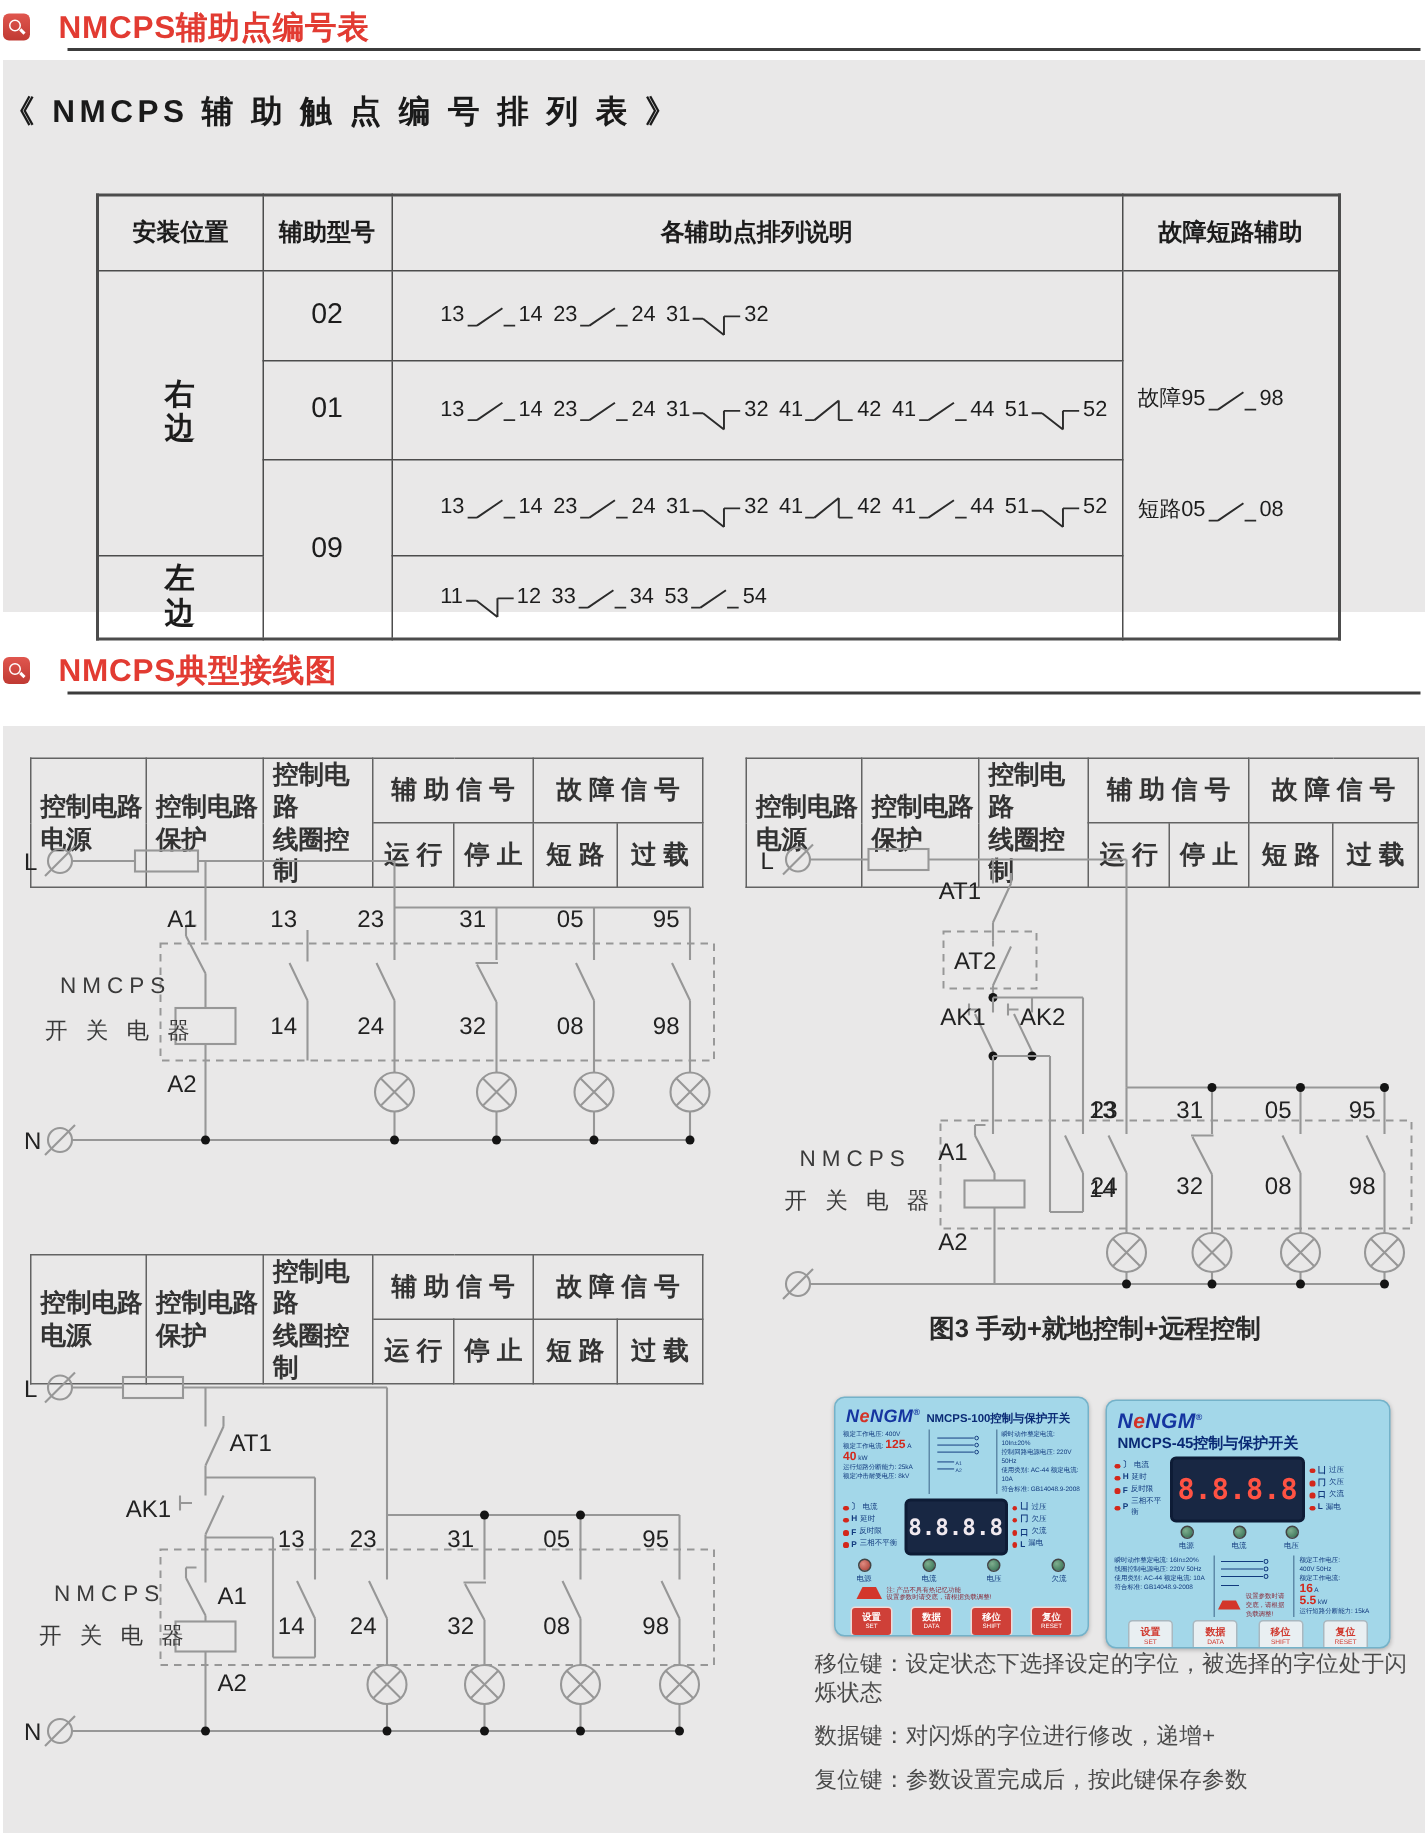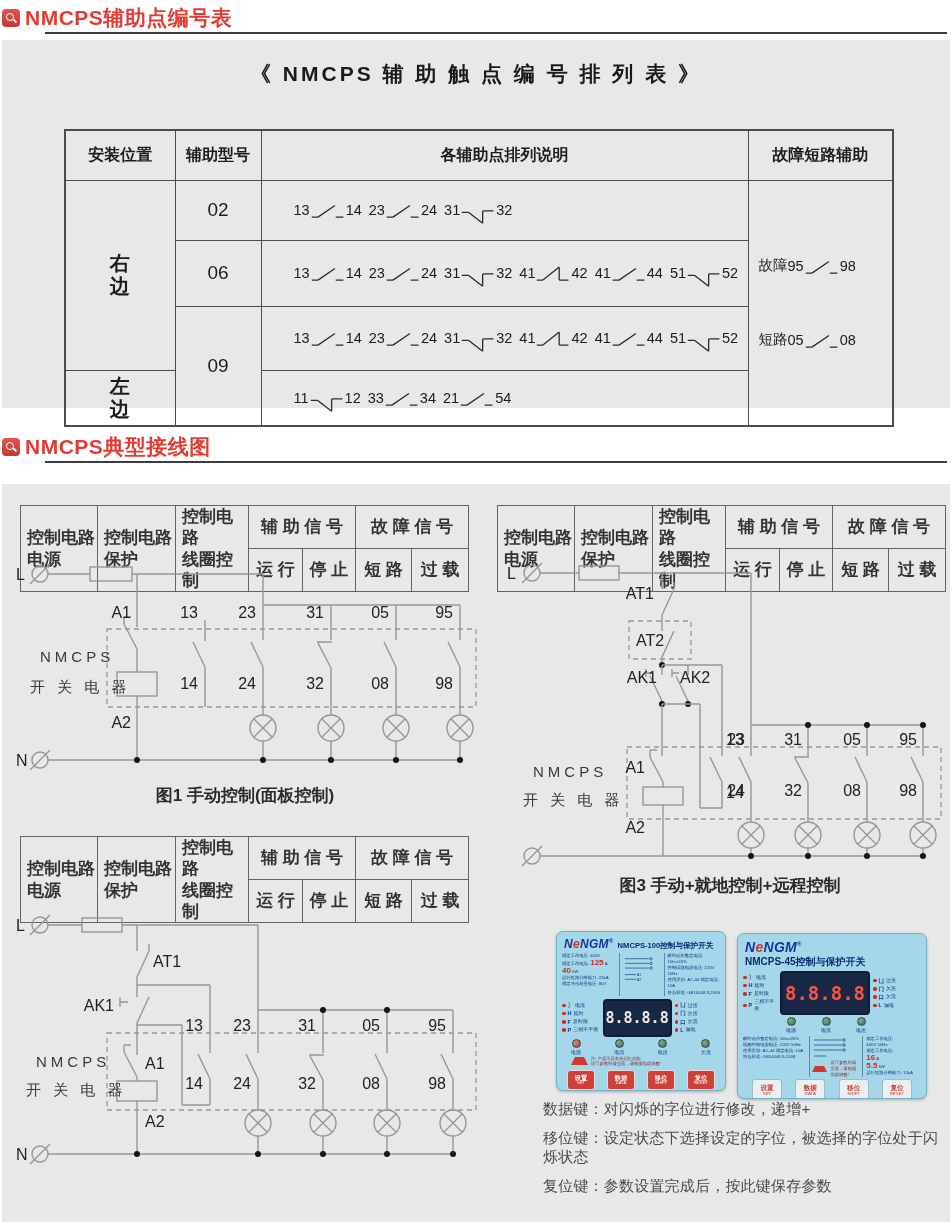--- a/index.html
+++ b/index.html
@@ -6,7 +6,7 @@
   #page{position:relative;width:952px;height:1222px;background:#ffffff;overflow:hidden;}
 
   
-  .sec-head{position:absolute;left:2px;display:flex;align-items:center;gap:5px;height:22px;}
+  .sec-head{position:absolute;left:2px;display:flex;align-items:center;gap:19px;height:22px;}
   .sec-icon{position:relative;width:18px;height:18px;border-radius:4px;
     background:linear-gradient(#e0564e,#c03a33);flex:0 0 18px;}
   .sec-icon::before{content:"";position:absolute;left:4px;top:4px;width:6px;height:6px;

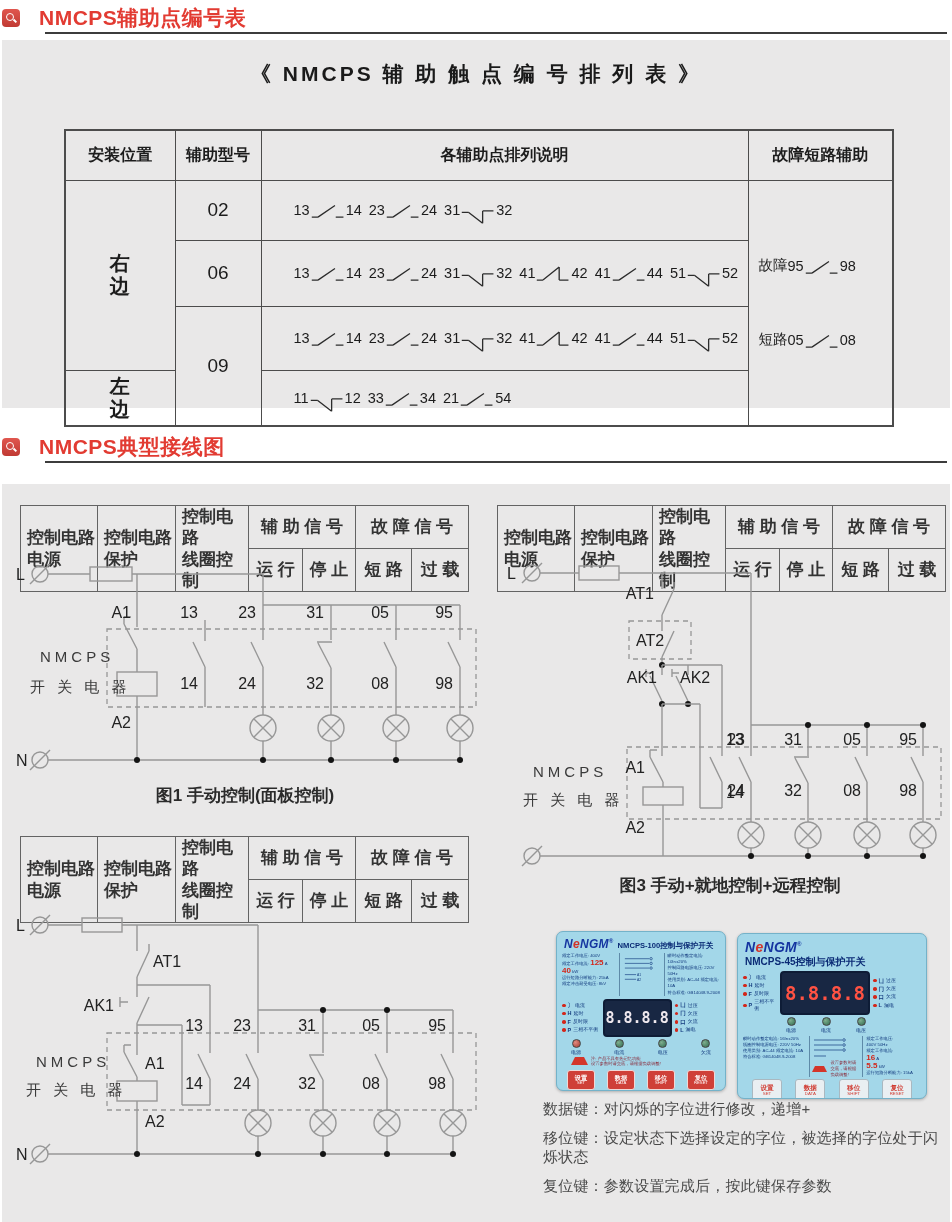--- a/index.html
+++ b/index.html
@@ -20,7 +20,7 @@
   #panel1{top:40px;height:368px;}
   #panel2{top:484px;height:738px;}
 
-  .tbl-title{position:absolute;left:0;top:60px;width:952px;text-align:center;
+  .tbl-title{position:absolute;left:0;top:60px;width:952px;text-align:left;
     font-size:21px;font-weight:bold;color:#1a1a1a;letter-spacing:3px;}
 
   

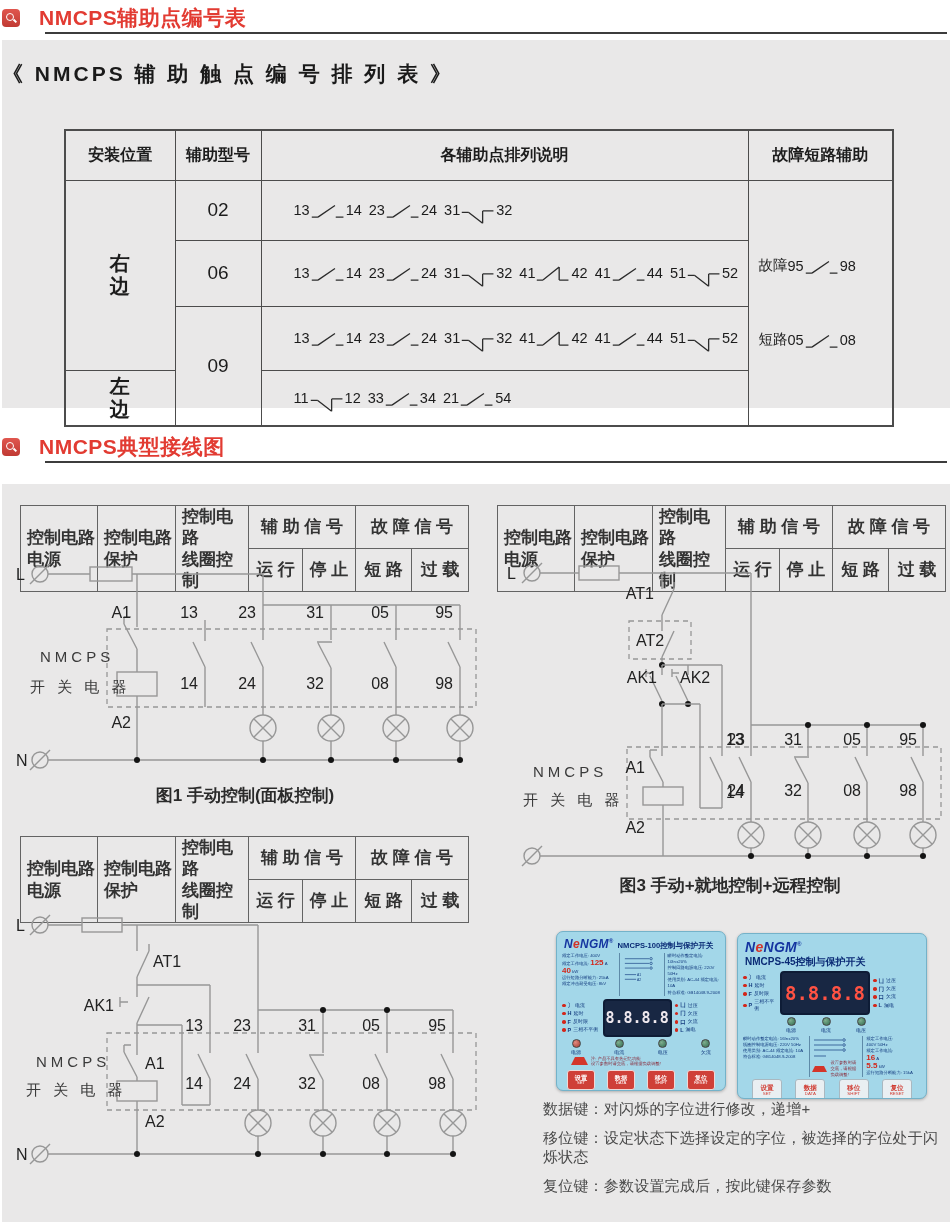--- a/index.html
+++ b/index.html
@@ -190,7 +190,7 @@
         </td>
       </tr>
       <tr style="height:66px;">
-        <td class="model">06</td>
+        <td class="model">01</td>
         <td class="ccell">
               <div class="crow">
                 <span class="cg">

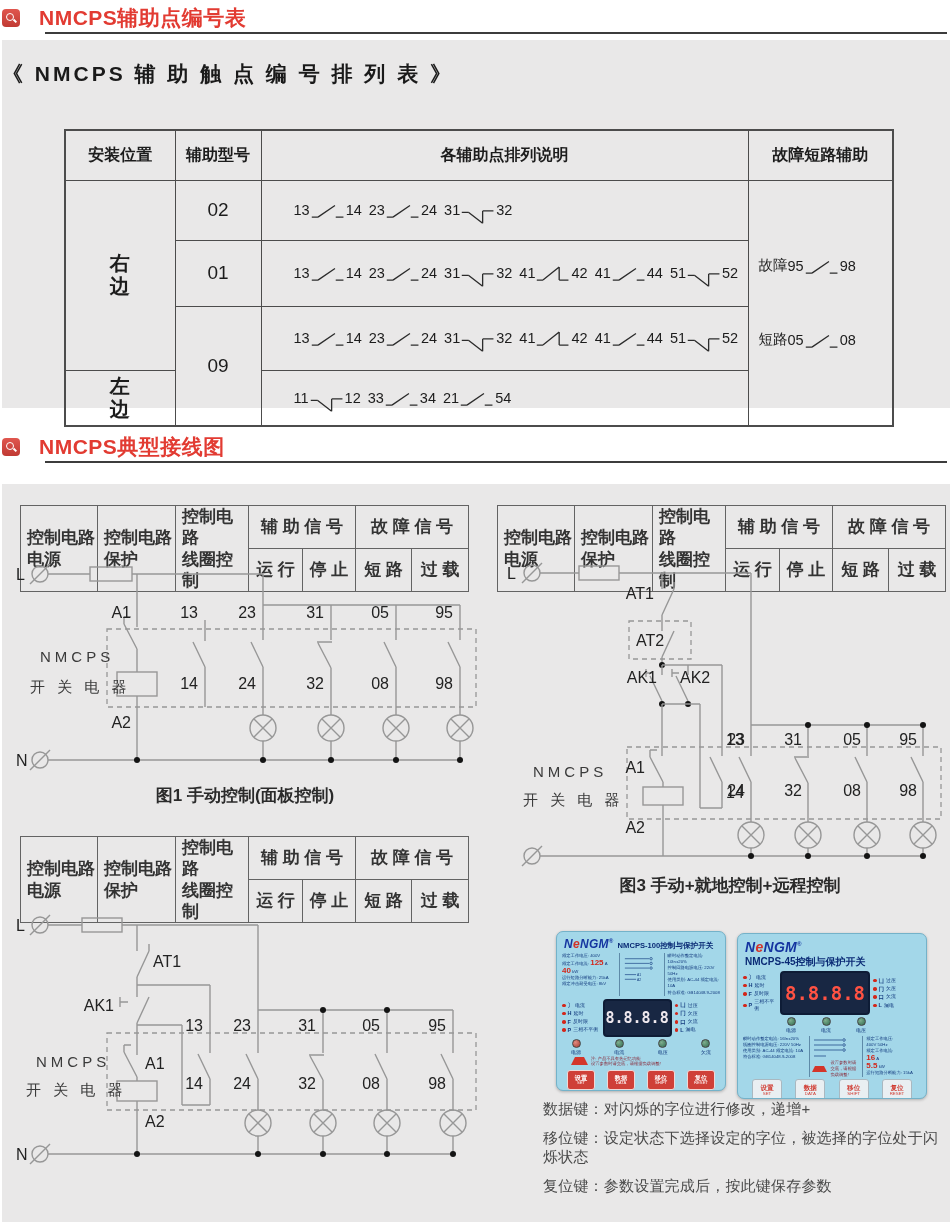--- a/index.html
+++ b/index.html
@@ -309,7 +309,7 @@
                   <span class="cn">34</span>
                 </span>
                 <span class="cg">
-                  <span class="cn">21</span>
+                  <span class="cn">53</span>
                   <svg viewBox="0 0 44 30" class="csvg">
                     <path d="M1 19 H9 M9 19 L31 4 M32 19 H42"></path>
                   </svg>

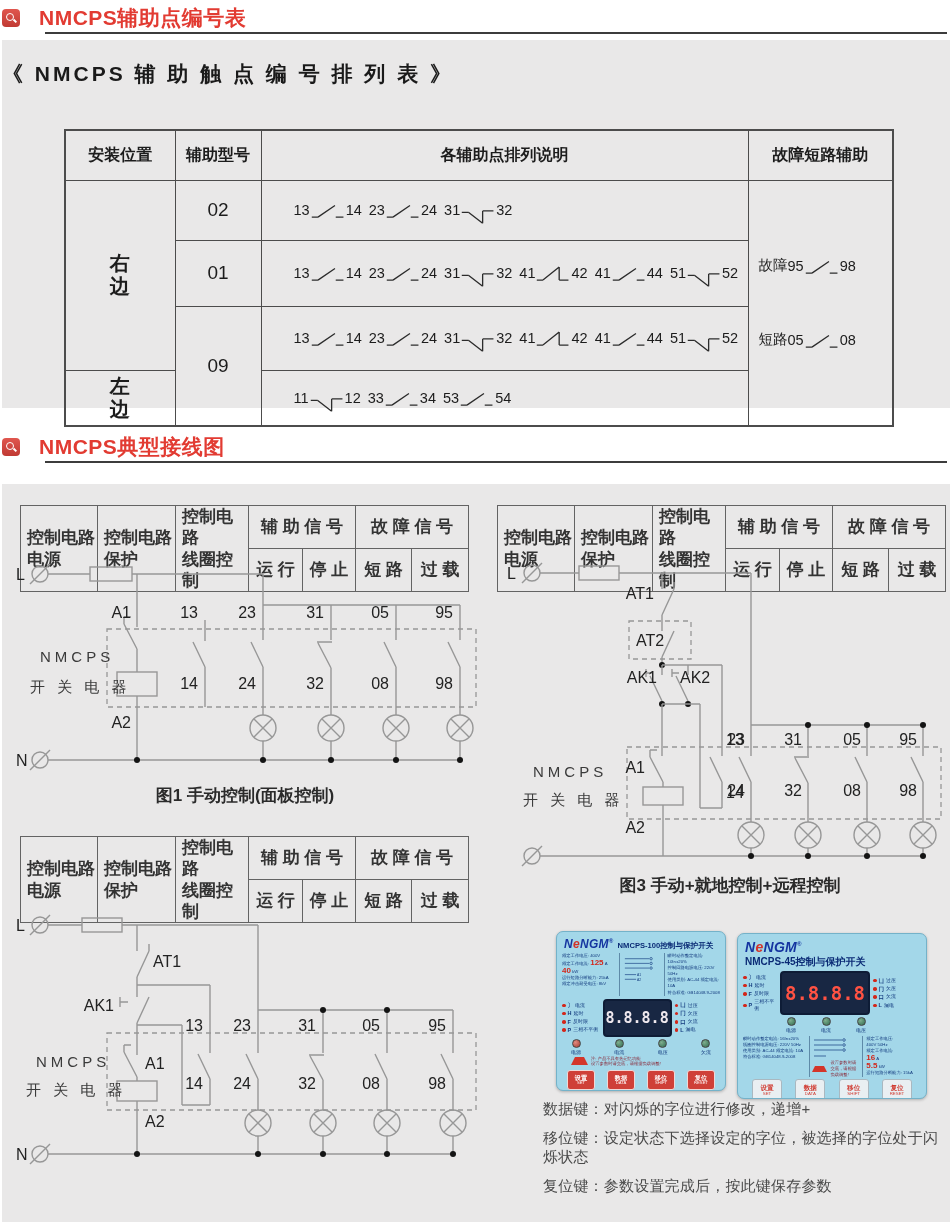--- a/index.html
+++ b/index.html
@@ -493,7 +493,6 @@
     <text x="379" y="137" text-anchor="end">08</text>
     <text x="443" y="137" text-anchor="end">98</text>
   </svg>
-  <div class="cap" style="left:30px;top:784px;width:430px;">图1  手动控制(面板控制)</div>
 
   <svg class="fig" style="left:10px;top:905px;" width="470" height="270" viewBox="0 0 470 270">
     <text x="6" y="26">L</text>

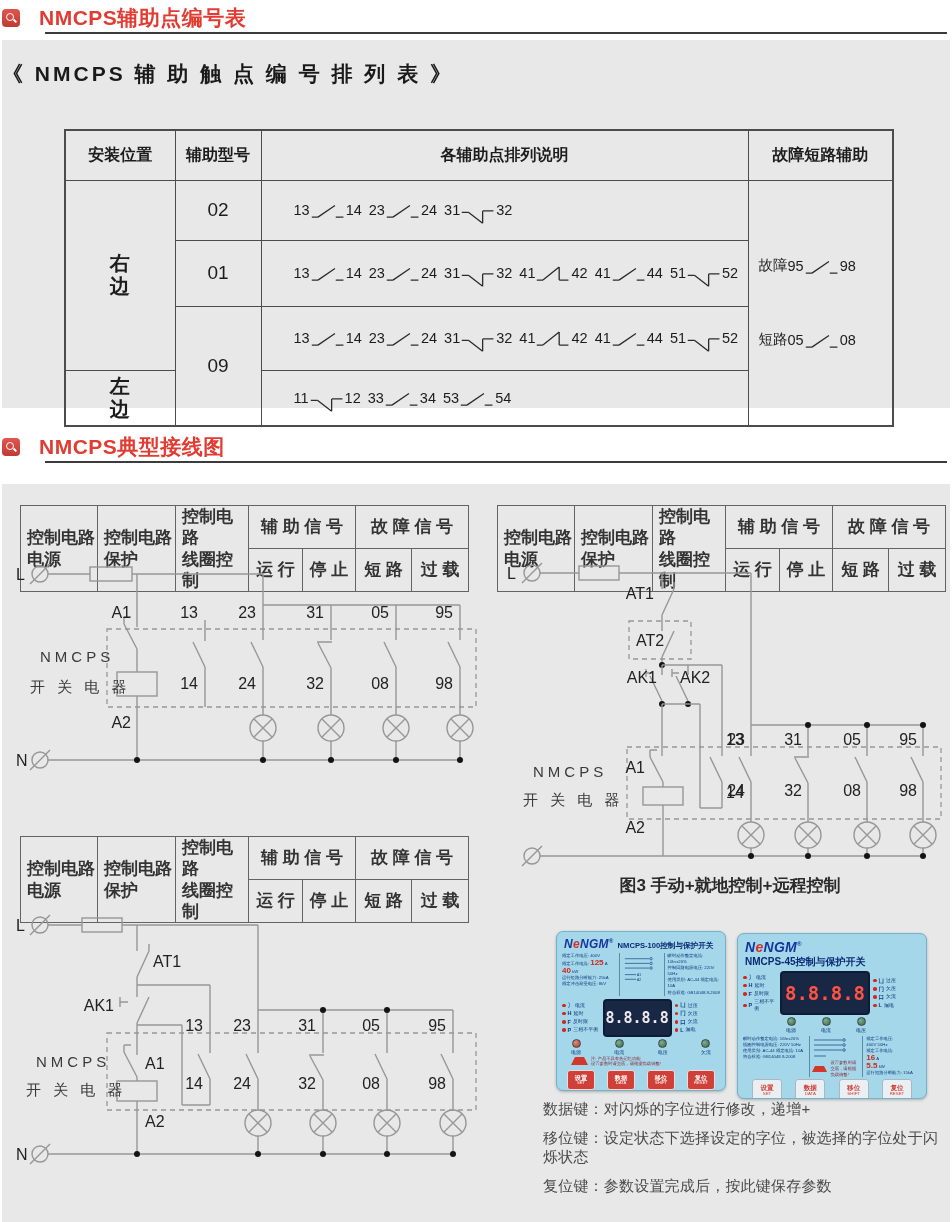--- a/index.html
+++ b/index.html
@@ -880,8 +880,8 @@
   </div>
 
   <div class="notes">
+    <div>移位键：设定状态下选择设定的字位，被选择的字位处于闪烁状态</div>
     <div>数据键：对闪烁的字位进行修改，递增+</div>
-    <div>移位键：设定状态下选择设定的字位，被选择的字位处于闪烁状态</div>
     <div>复位键：参数设置完成后，按此键保存参数</div>
   </div>
 

